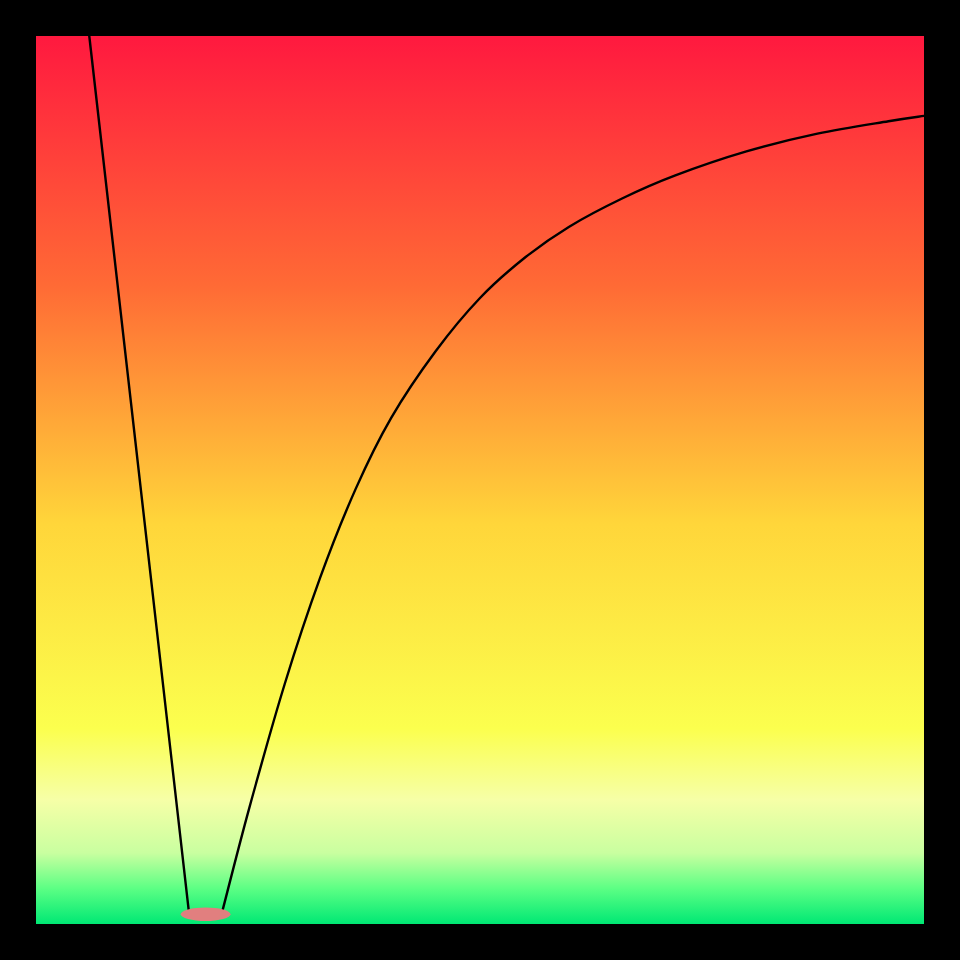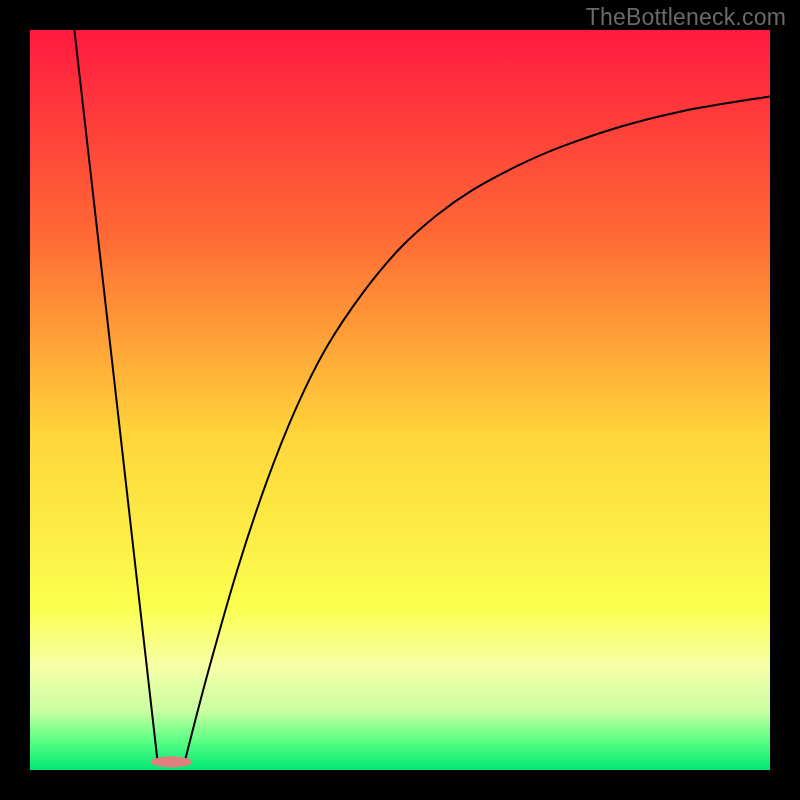--- a/index.html
+++ b/index.html
@@ -35,7 +35,6 @@
 <body>
 
 <div class="stage">
-  <div class="watermark">TheBottleneck.com</div>
   <svg id="plot" width="800" height="800" viewBox="0 0 800 800">
       <defs>
         <linearGradient id="bg-grad" x1="0" y1="0" x2="0" y2="1">

